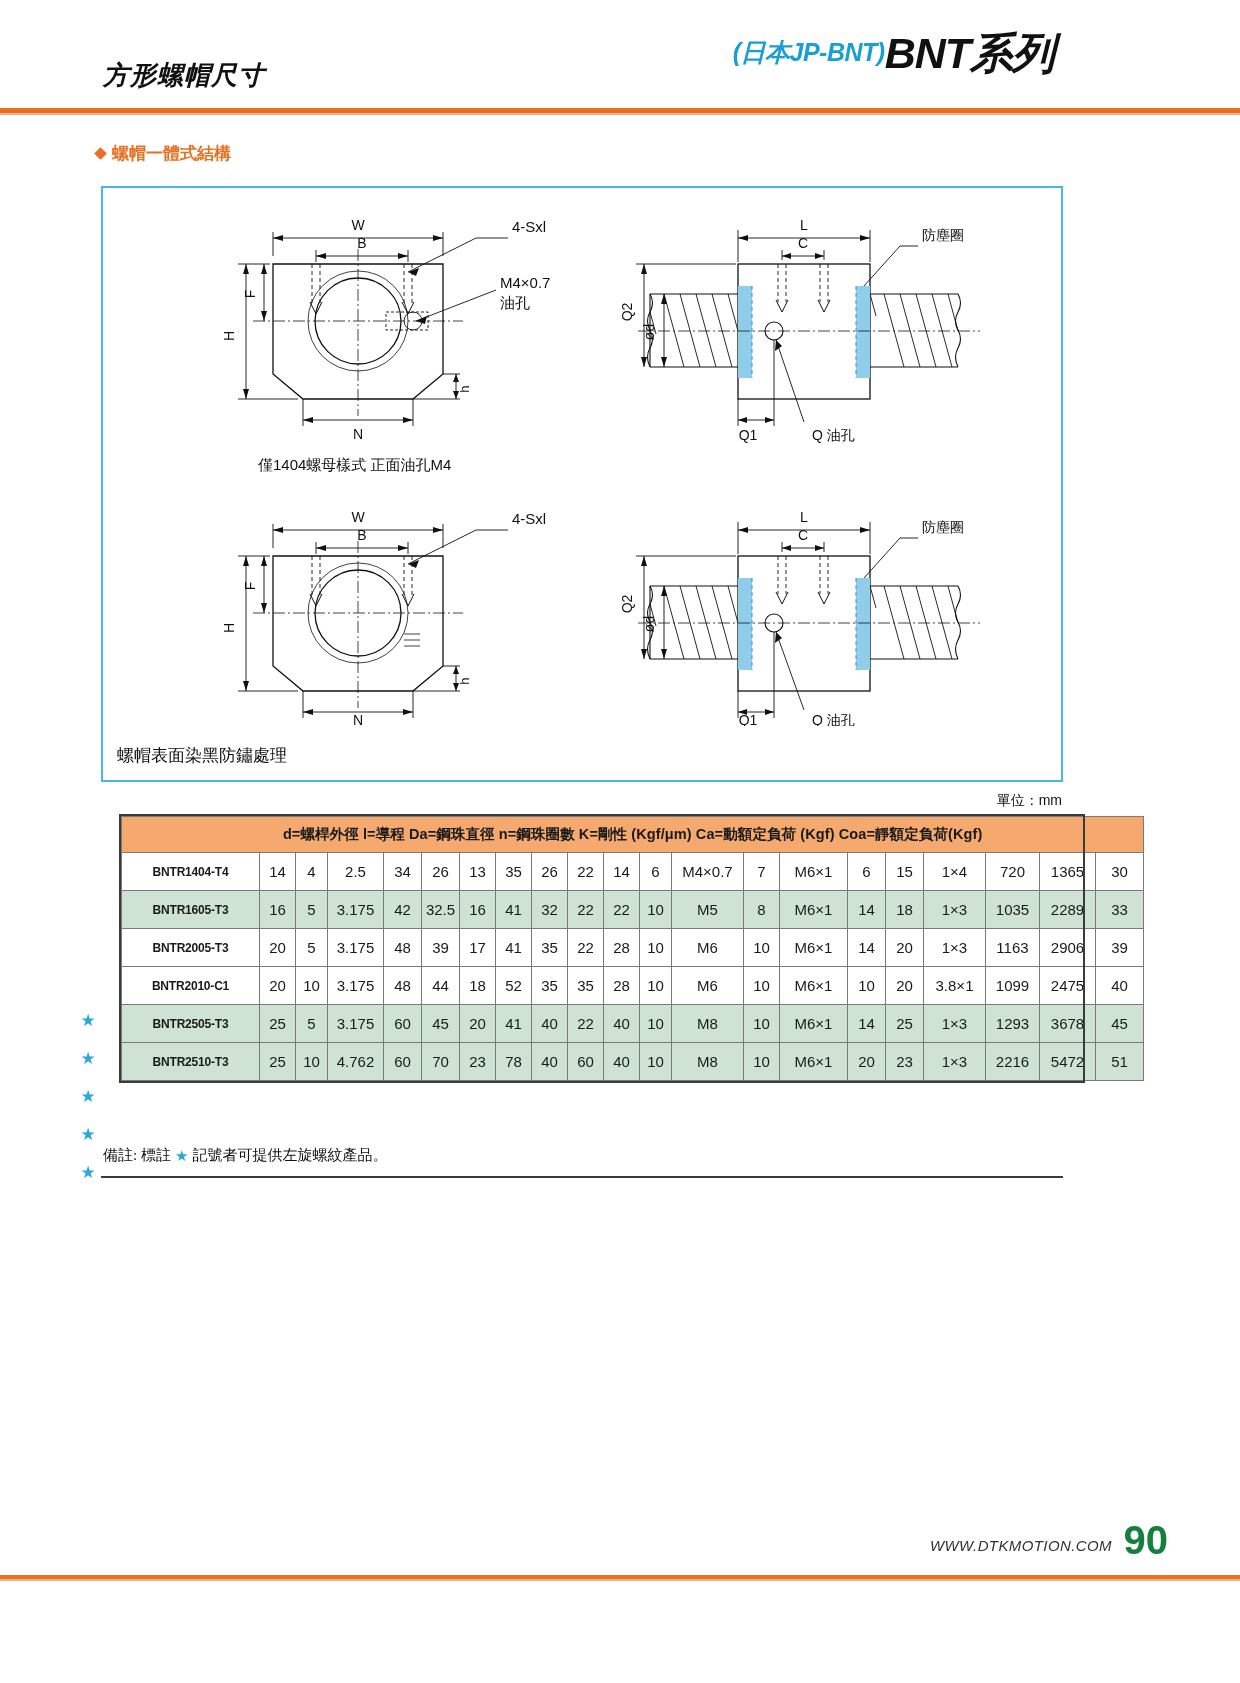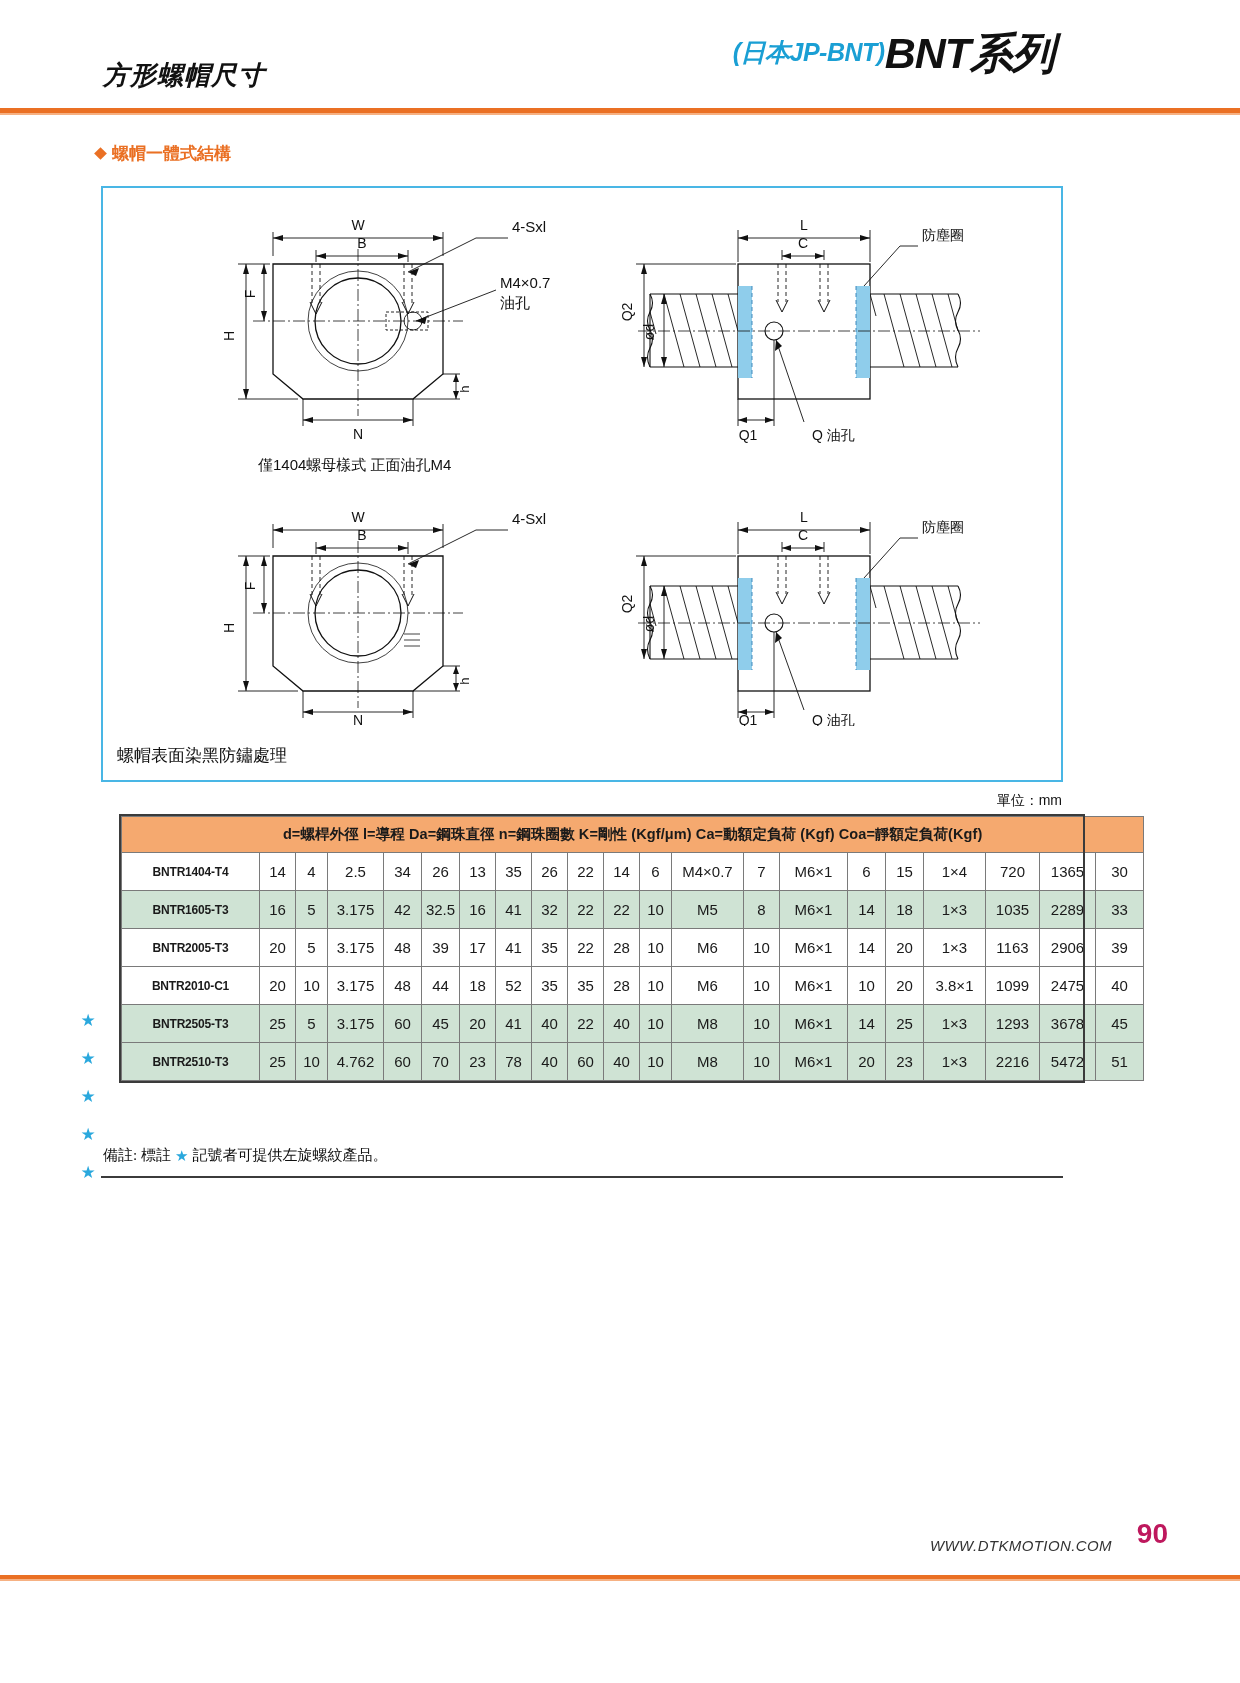--- a/index.html
+++ b/index.html
@@ -148,7 +148,7 @@
   }
   .foot-page {
     position: absolute; right: 72px; top: 1518px;
-    font-size: 28px; font-weight: bold; color: #be185d;
+    font-size: 40px; font-weight: bold; color: #15803d;
   }
 
   

